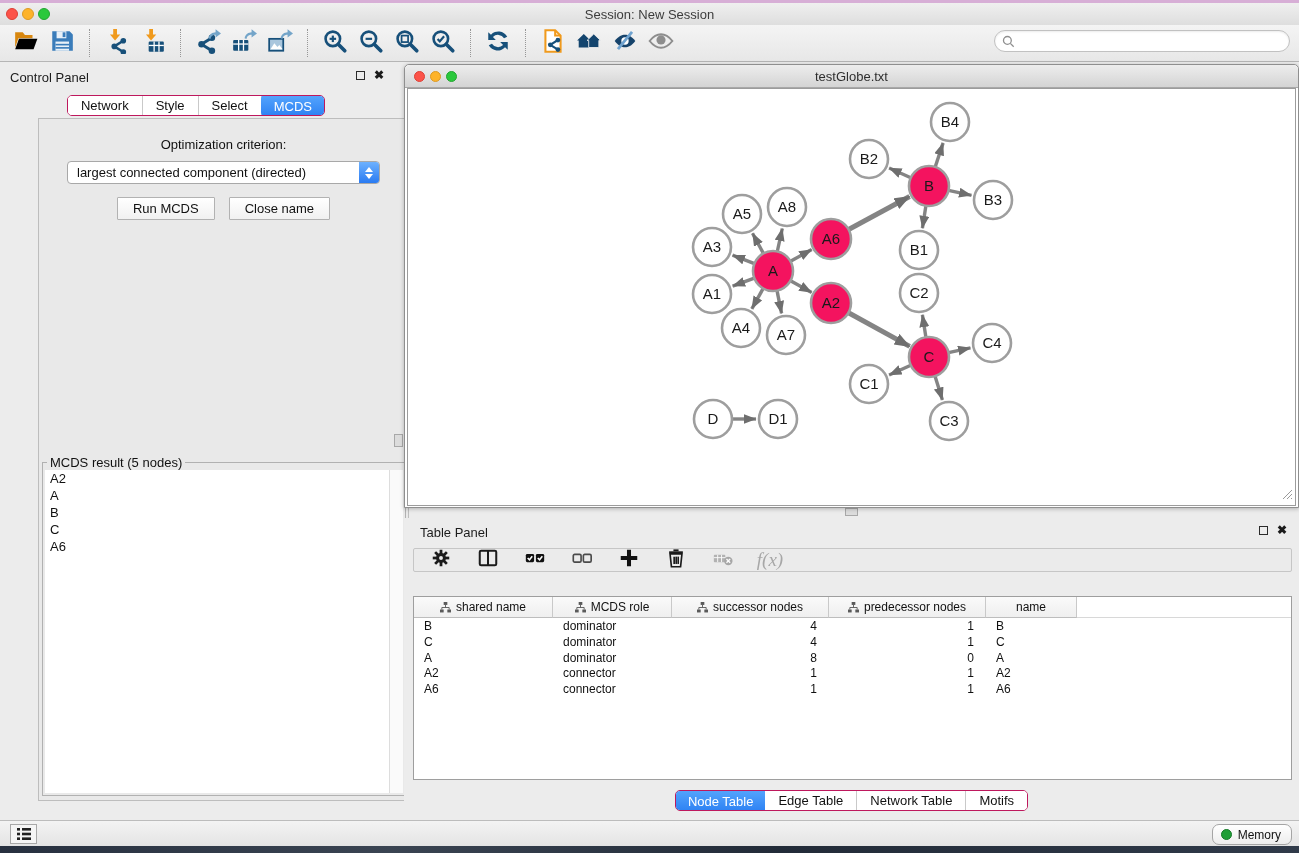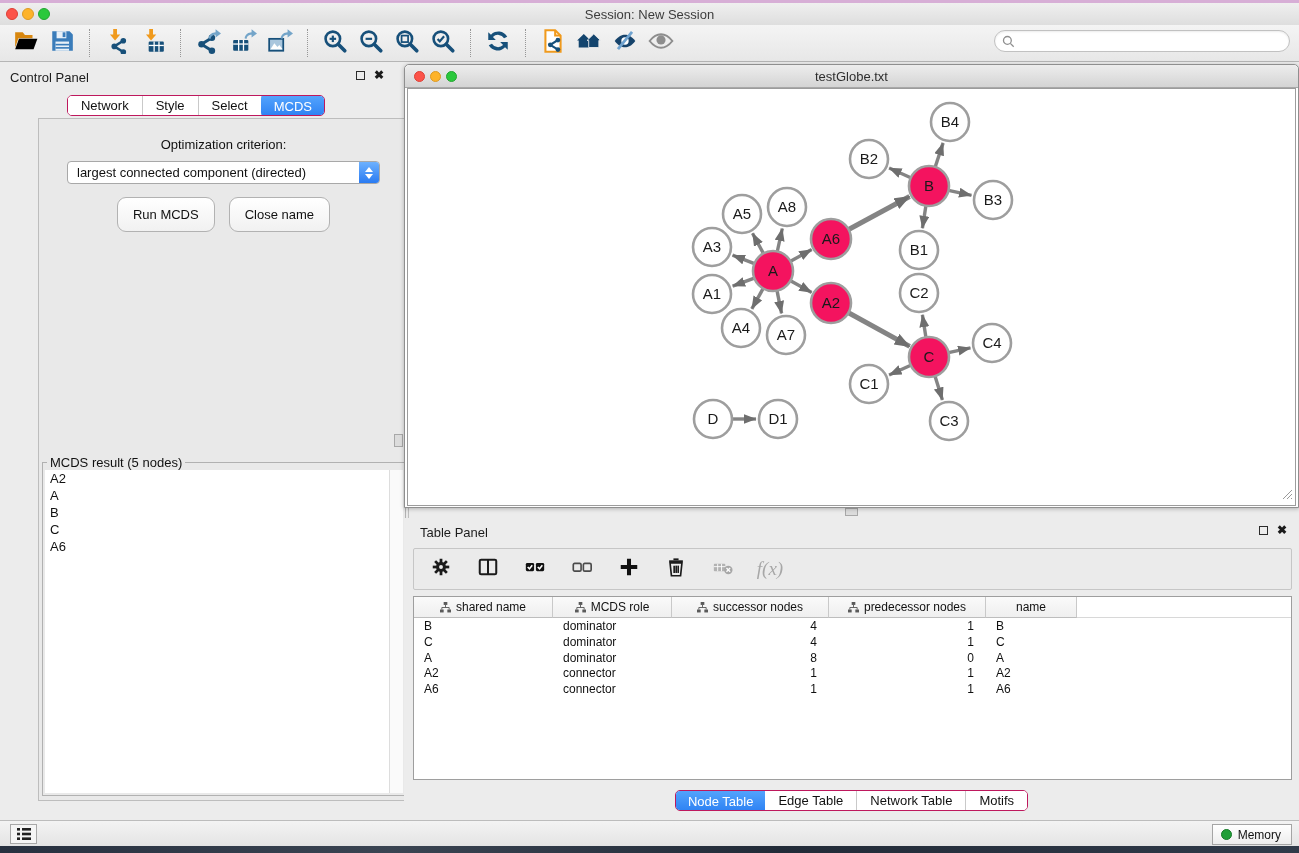--- a/index.html
+++ b/index.html
@@ -72,7 +72,7 @@
   .cp-buttons { display:flex; justify-content:center; gap:14px; margin-top:13px; }
   .btn {
     font-size:13px; color:#111; background:linear-gradient(#ffffff,#f1f1f1);
-    border:1px solid #b2b2b2; border-radius:9px; padding:9px 15px; cursor:default;
+    border:1px solid #b2b2b2; border-radius:1px; padding:3px 15px; cursor:default;
   }
   .result-group { position:absolute; left:3px; top:343px; width:364px; height:334px; border:1px solid #b1b1b1; }
   .result-title { position:absolute; left:4px; top:-8px; background:#e9e9e9; padding:0 3px; font-size:13px; color:#111; }

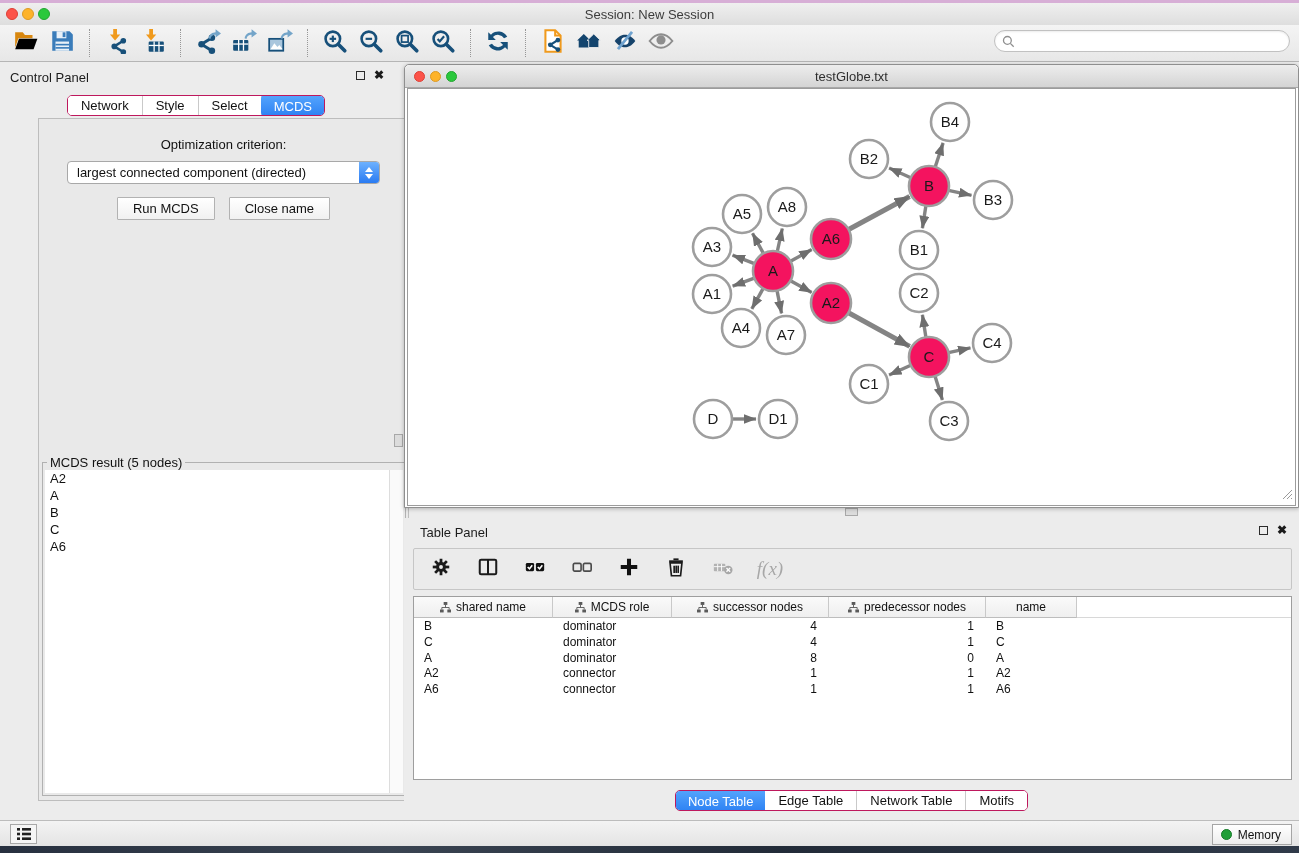--- a/index.html
+++ b/index.html
@@ -107,7 +107,7 @@
   .tp-header { position:relative; height:28px; }
   .tp-header .ph-title { position:absolute; left:16px; top:7px; font-size:13px; color:#1c1c1c; }
   .tp-toolbar {
-    position:absolute; left:9px; top:30px; width:879px; height:42px;
+    position:absolute; left:9px; top:30px; width:879px; height:24px;
     background:#ebebeb; border:1px solid #c6c6c6; border-radius:2px;
     display:flex; align-items:center; gap:21px; padding-left:14px;
   }

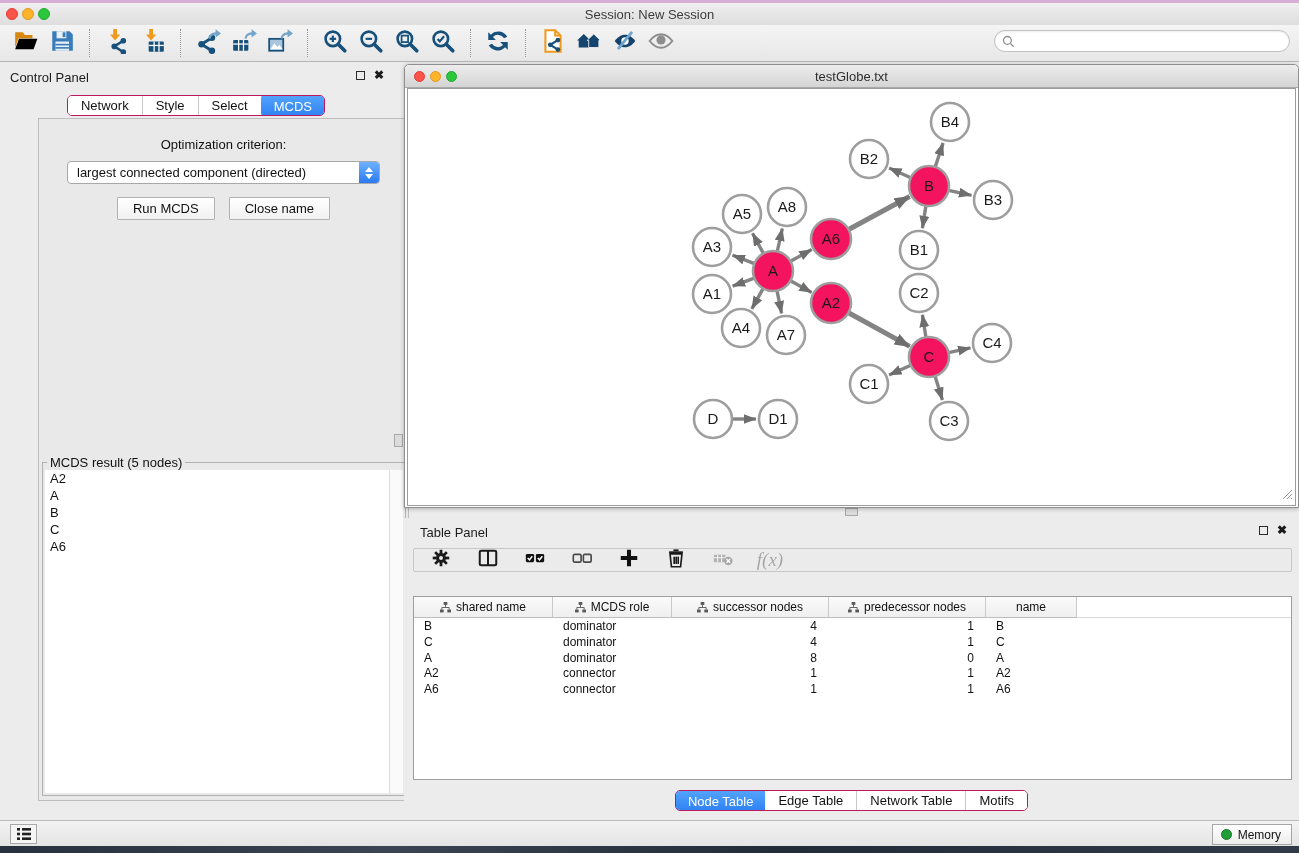--- a/index.html
+++ b/index.html
@@ -138,7 +138,7 @@
   }
   .memory-btn {
     position:absolute; right:7px; top:3px; height:21px;
-    background:linear-gradient(#ffffff,#ededed); border:1px solid #a5a5a5; border-radius:0;
+    background:linear-gradient(#ffffff,#ededed); border:1px solid #a5a5a5; border-radius:7px;
     display:flex; align-items:center; gap:6px; padding:0 10px 0 8px; font-size:12px; color:#111;
   }
   .mem-dot { width:11px; height:11px; border-radius:50%; background:#1f9e37; border:1px solid #157a28; }

